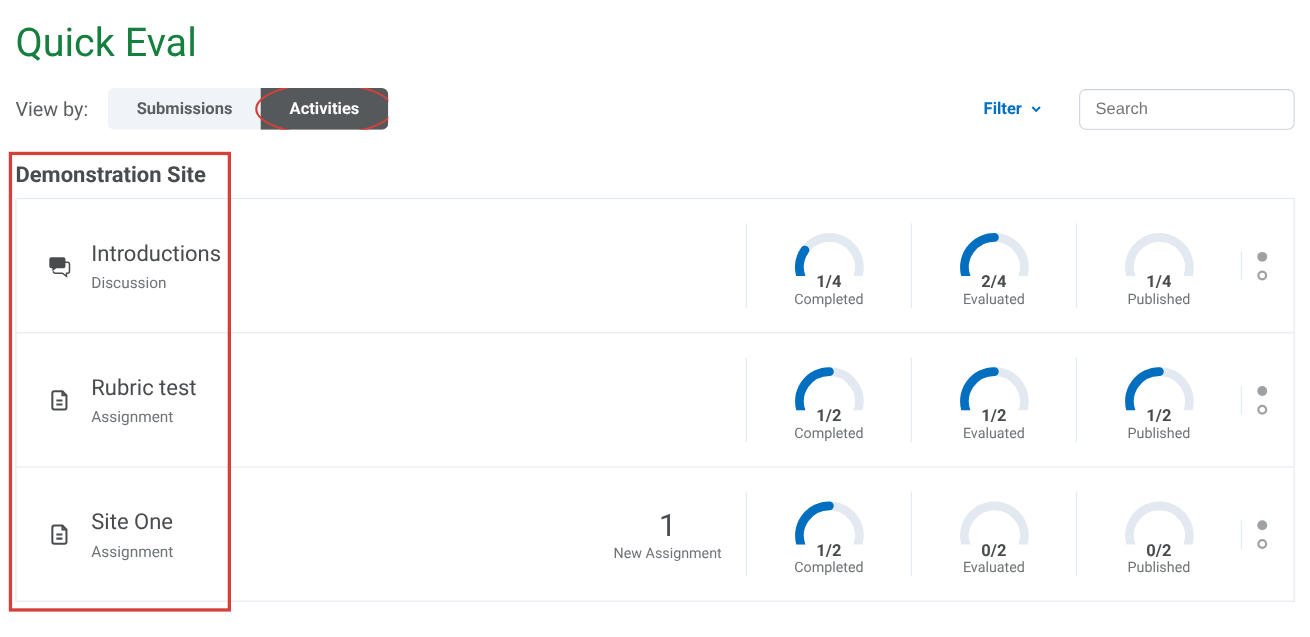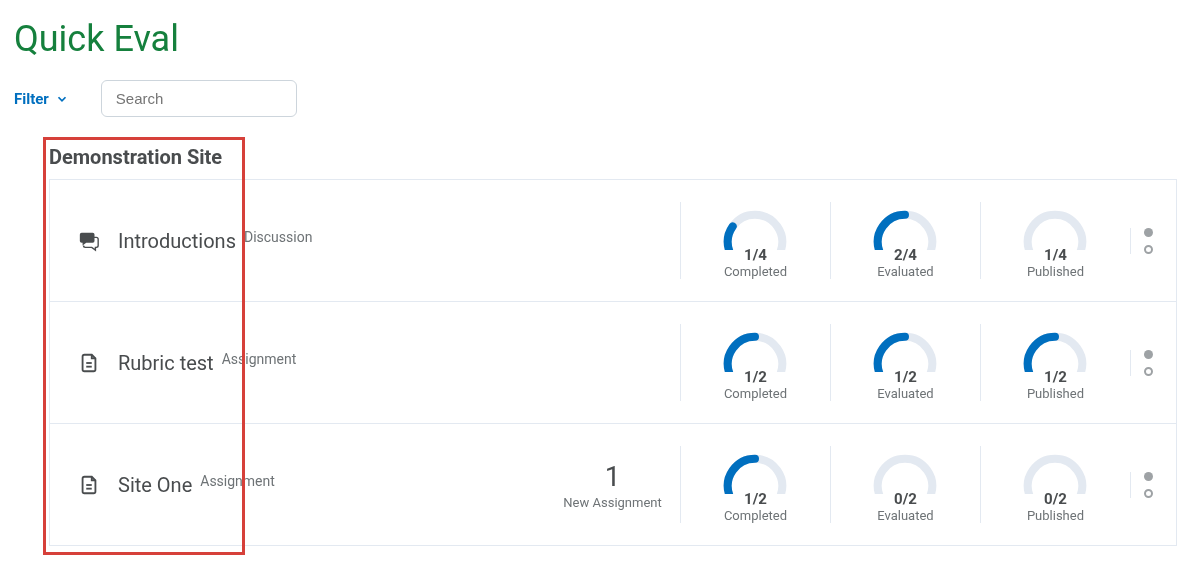--- a/index.html
+++ b/index.html
@@ -174,6 +174,16 @@
 <h1 class="page-title">Quick Eval</h1>
 
 <div class="view-row">
+  <div class="view-left">
+    <span class="view-by-label">View by:</span>
+    <div class="tabgroup">
+      <div class="tab tab-inactive">Submissions</div>
+      <div class="tab-active-wrap">
+        <div class="tab tab-active">Activities</div>
+        <div class="tab-highlight"></div>
+      </div>
+    </div>
+  </div>
   <div class="view-right">
     <div class="filter-link">
       <span>Filter</span>

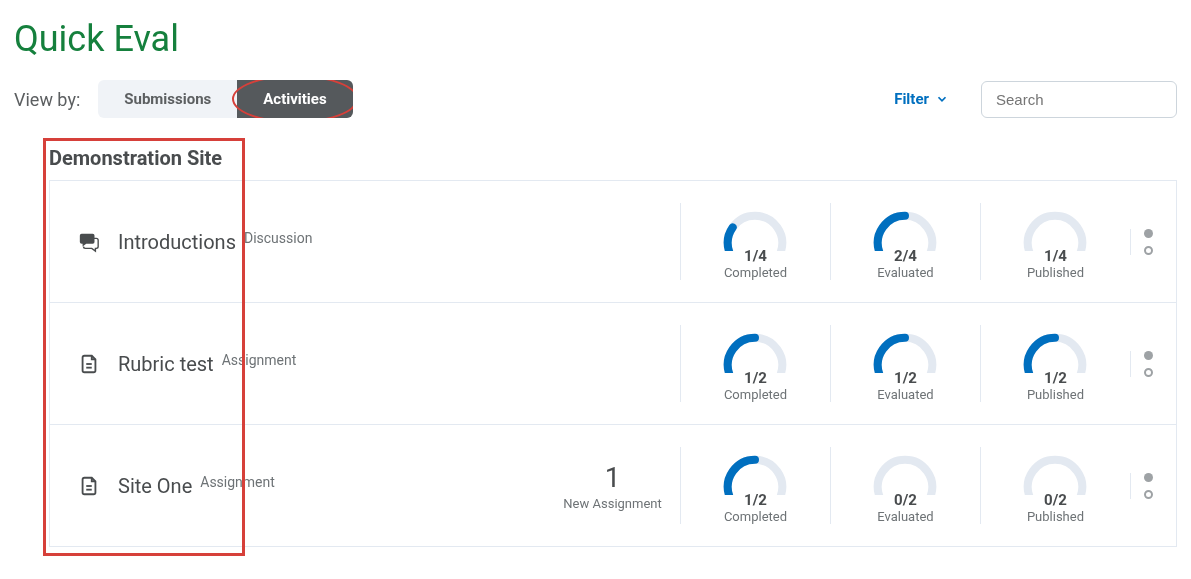--- a/index.html
+++ b/index.html
@@ -166,7 +166,7 @@
   .dot-filled { background:#9ea2a5; }
   .dot-empty { border:2px solid #9ea2a5; background:transparent; box-sizing:border-box; }
 
-  .content-wrap { position: relative; margin-left: 35px; }
+  .content-wrap { position: relative; }
 </style>
 </head>
 <body>

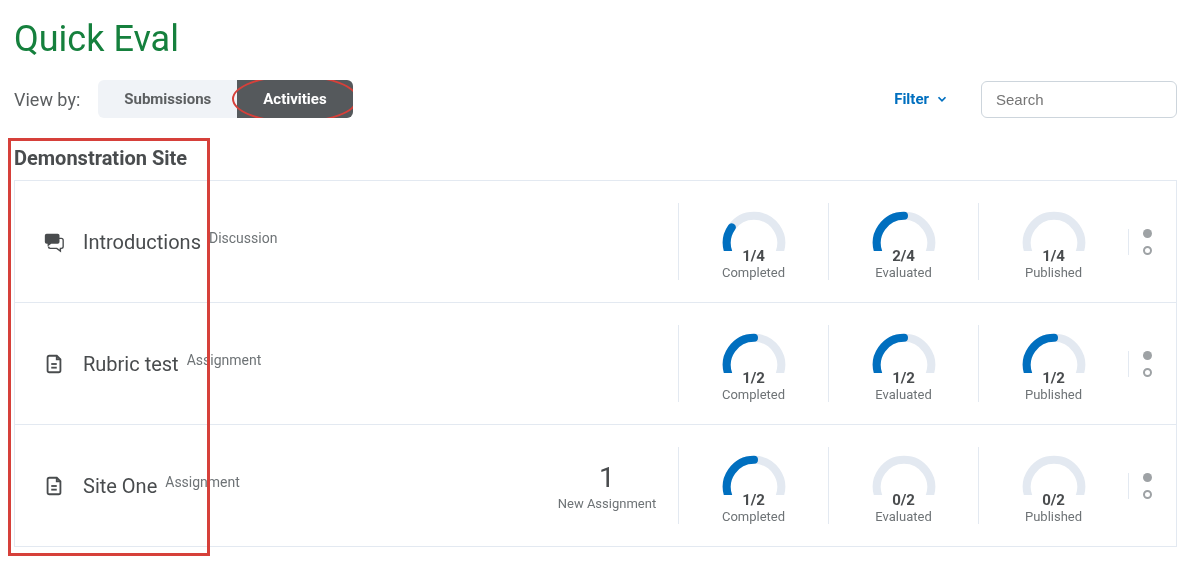--- a/index.html
+++ b/index.html
@@ -131,7 +131,7 @@
     min-width: 300px;
   }
   .act-icon { width: 22px; height: 22px; color: #494c4e; flex-shrink:0; }
-  .act-text { display:flex; flex-direction:row; gap:8px; }
+  .act-text { display:flex; flex-direction:column; gap:8px; }
   .act-title { font-size: 20px; color: #494c4e; }
   .act-type { font-size: 14px; color: #6e7376; }
   .new-sub {

